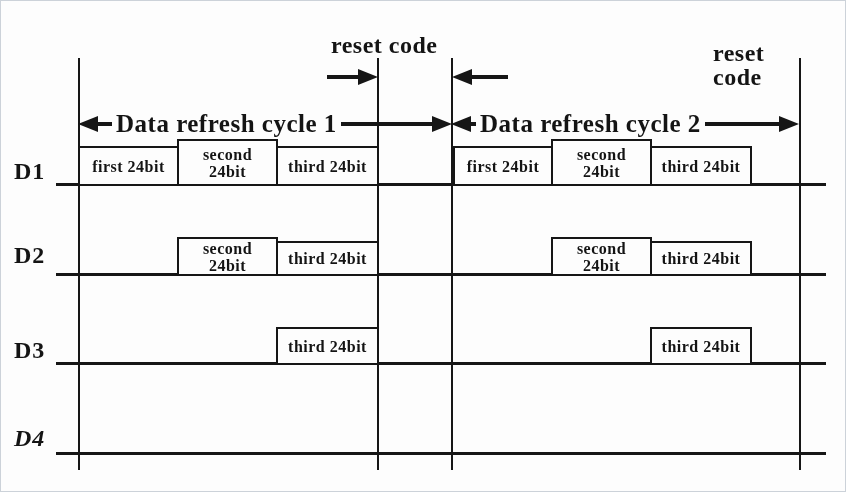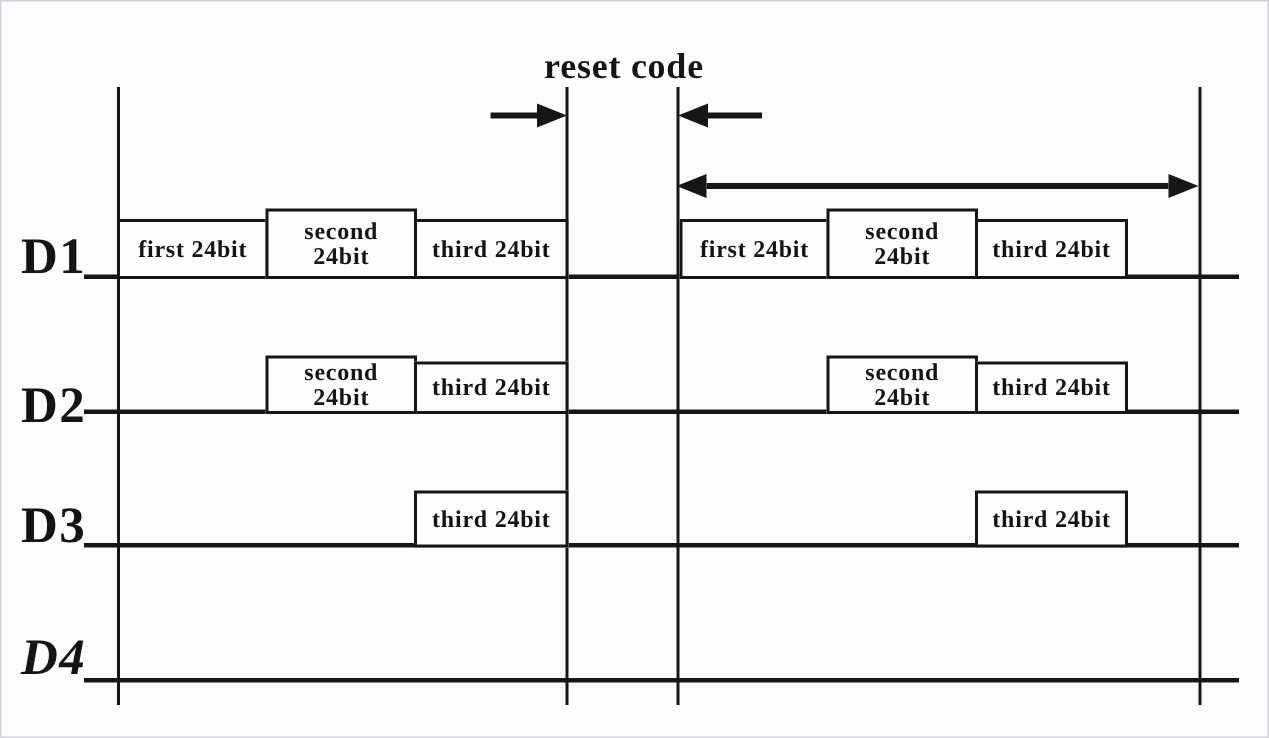--- a/index.html
+++ b/index.html
@@ -36,7 +36,7 @@
     display:flex;align-items:center;
   }
   .cycle-arrow .label{font-size:25px;line-height:26px;padding:0 4px;white-space:nowrap;letter-spacing:0.5px;}
-  .annot{position:absolute;text-align:center;font-size:24px;line-height:26px;letter-spacing:0.5px;white-space:pre-line;}
+  .annot{position:absolute;font-size:24px;line-height:26px;letter-spacing:0.5px;white-space:pre-line;}
   .abs{position:absolute;}
 </style>
 </head>

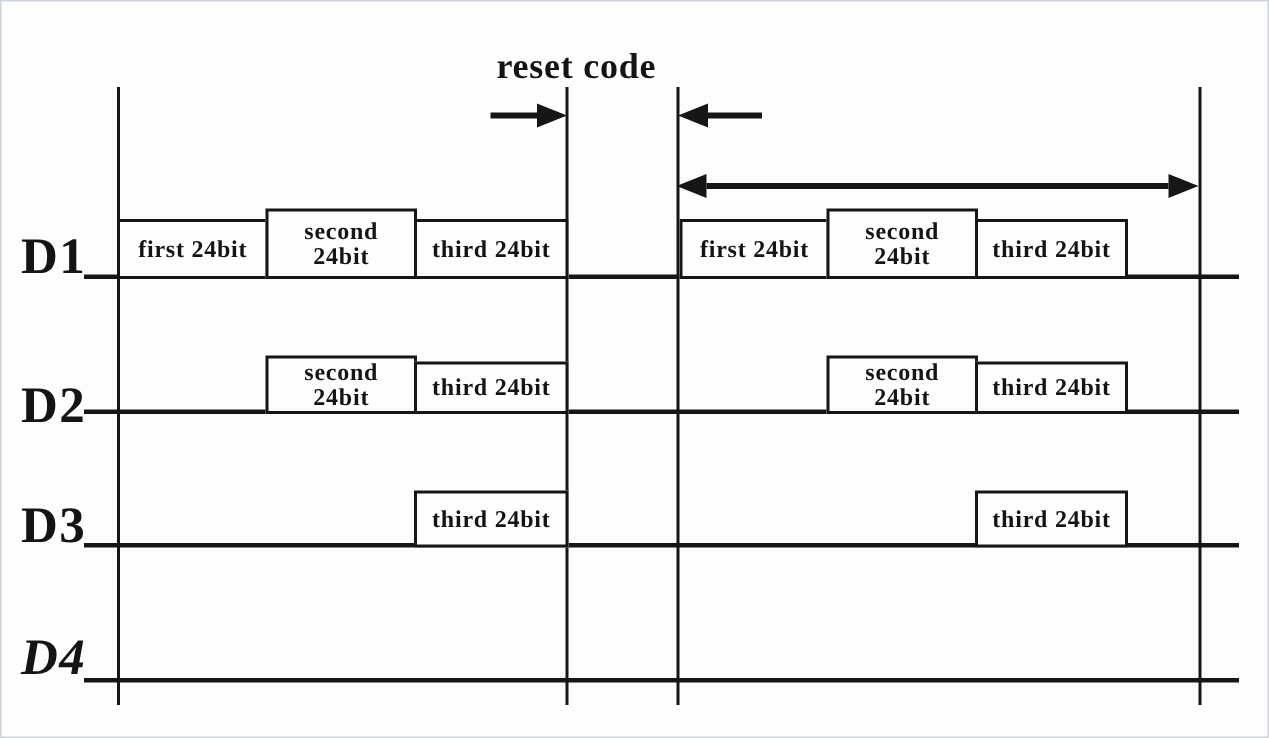--- a/index.html
+++ b/index.html
@@ -96,6 +96,8 @@
     <div class="head head-right"></div>
   </div>
 
+  <div class="annot" style="left:712px;top:40px;width:88px;line-height:24px;">reset
+code</div>
 
 </div>
 

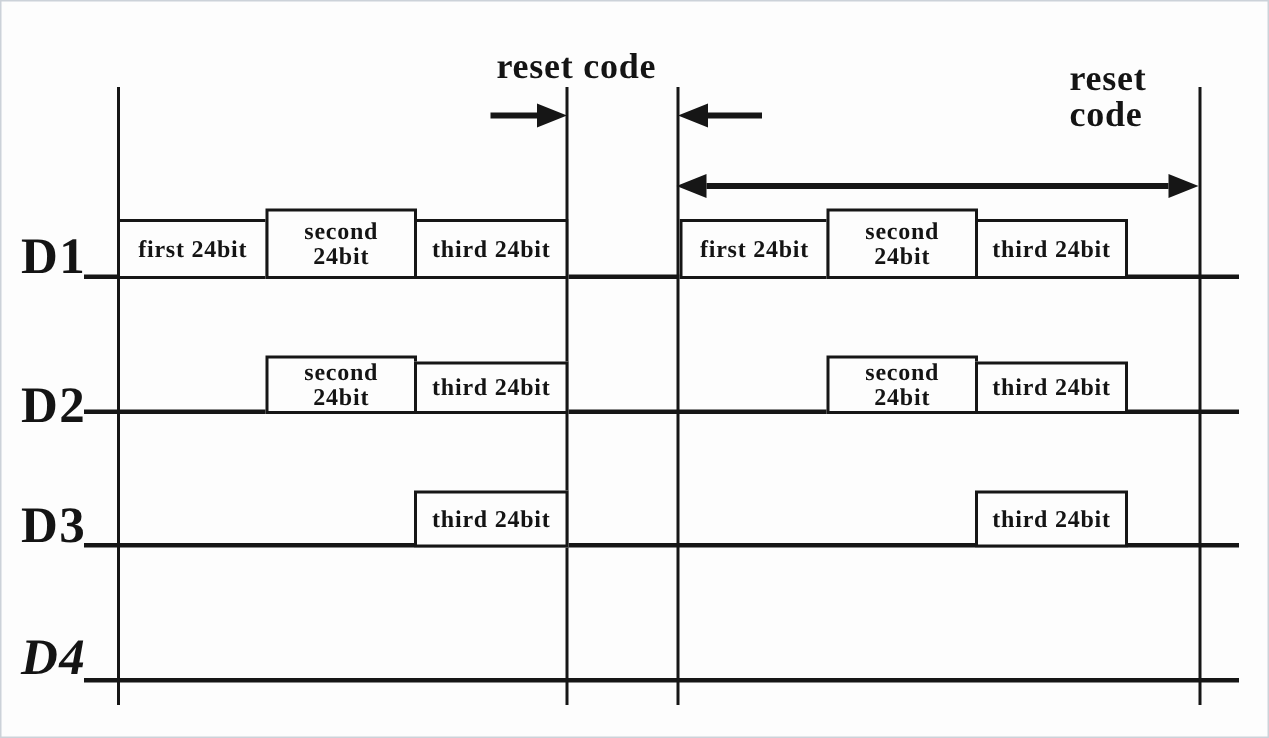--- a/index.html
+++ b/index.html
@@ -88,6 +88,13 @@
   <div class="head head-left abs" style="left:451px;top:68px;"></div>
   <div class="shaft abs" style="left:469px;top:74px;width:38px;"></div>
 
+  <div class="cycle-arrow" style="left:77px;top:107px;width:374px;">
+    <div class="head head-left"></div>
+    <div class="shaft" style="width:14px;"></div>
+    <div class="label">Data refresh cycle 1</div>
+    <div class="shaft" style="flex:1;"></div>
+    <div class="head head-right"></div>
+  </div>
 
   <div class="cycle-arrow" style="left:450px;top:107px;width:348px;">
     <div class="head head-left"></div>

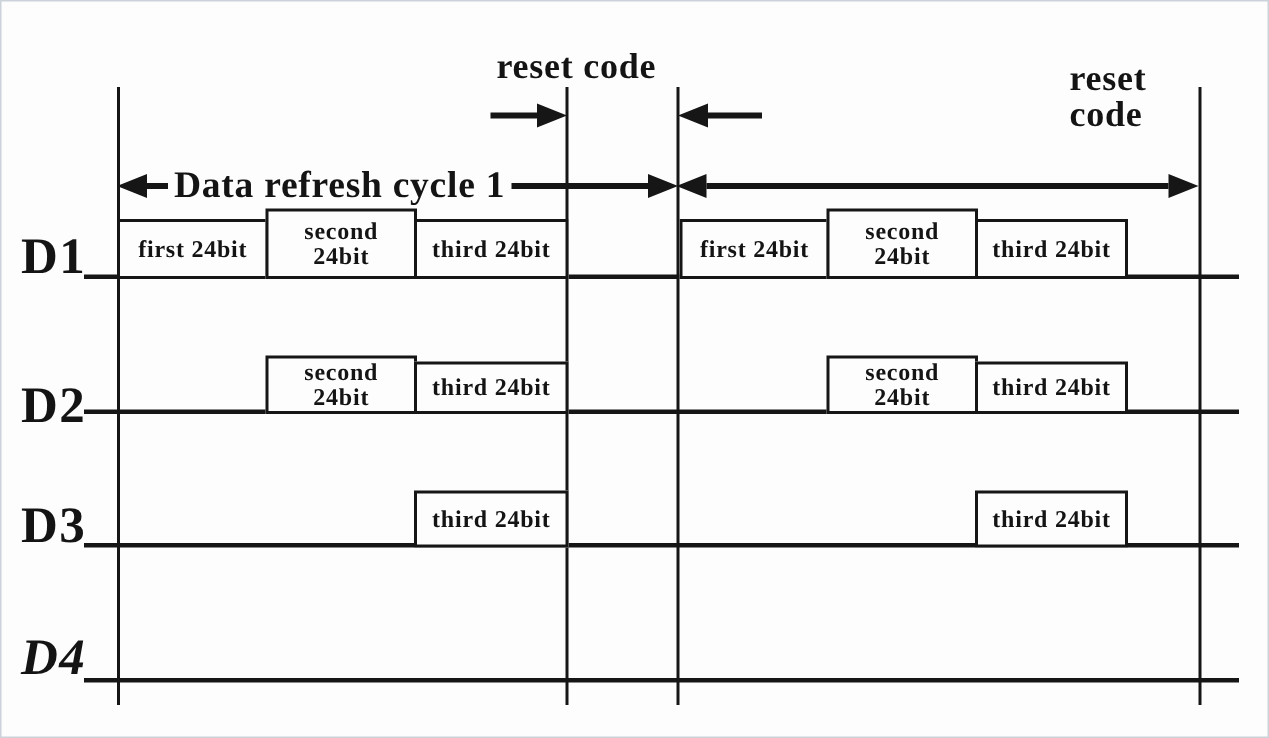--- a/index.html
+++ b/index.html
@@ -99,6 +99,7 @@
   <div class="cycle-arrow" style="left:450px;top:107px;width:348px;">
     <div class="head head-left"></div>
     <div class="shaft" style="width:5px;"></div>
+    <div class="label">Data refresh cycle 2</div>
     <div class="shaft" style="flex:1;"></div>
     <div class="head head-right"></div>
   </div>

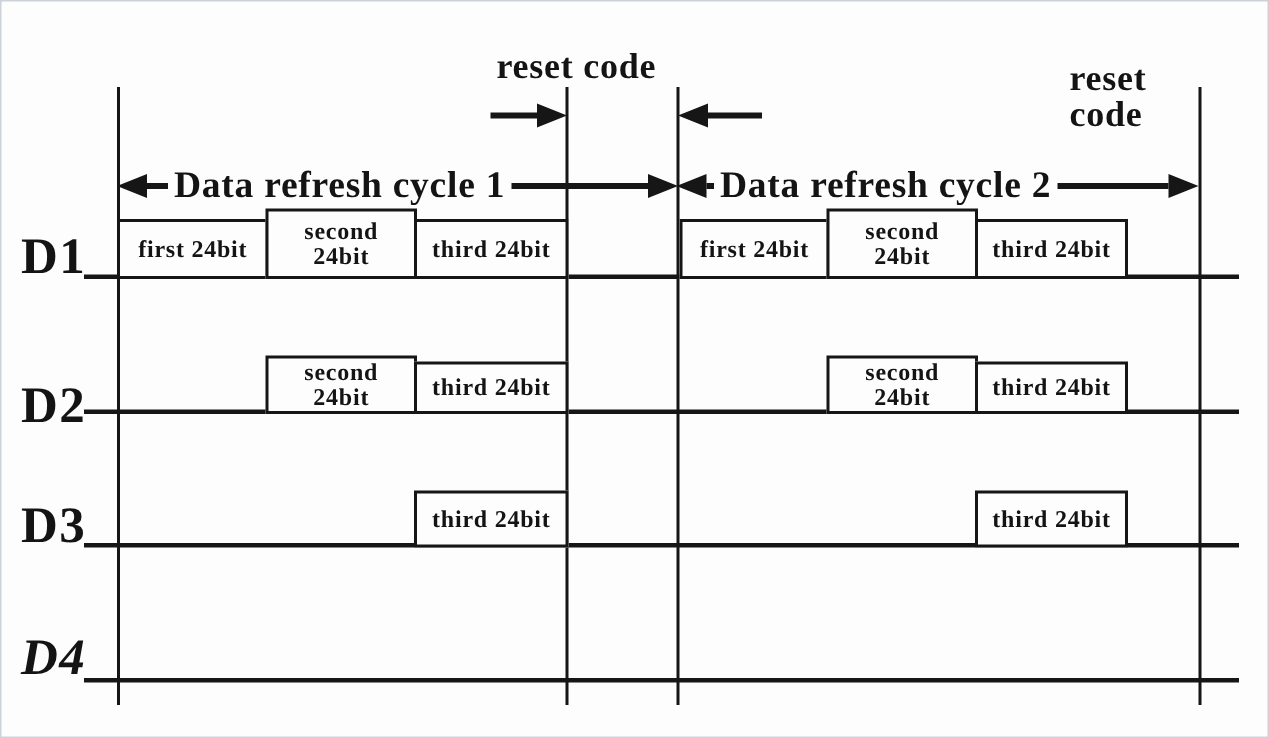--- a/index.html
+++ b/index.html
@@ -16,7 +16,7 @@
   }
   .vline{position:absolute;width:2px;background:#161616;}
   .hline{position:absolute;height:3px;background:#161616;}
-  .sig-label{position:absolute;left:13px;font-size:34px;line-height:27px;letter-spacing:1px;}
+  .sig-label{position:absolute;left:13px;font-size:24px;line-height:27px;letter-spacing:1px;}
   .box{
     position:absolute;
     border:2px solid #161616;

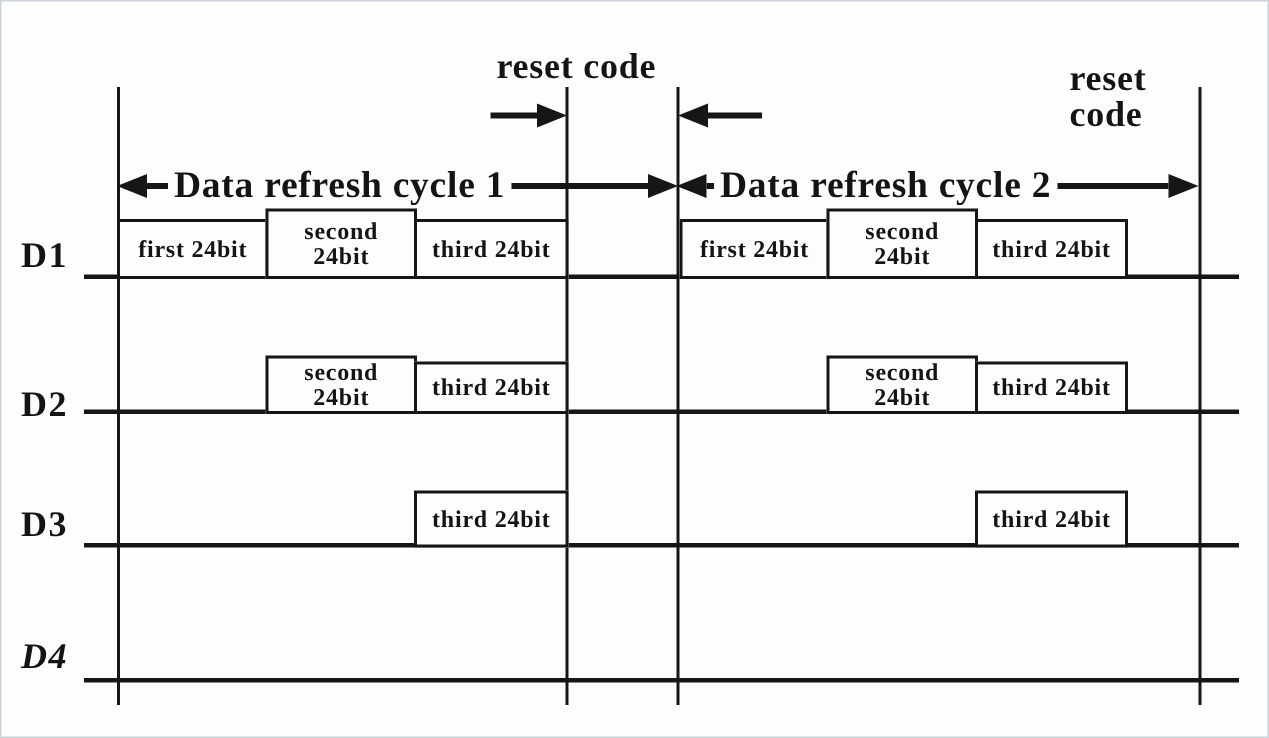--- a/index.html
+++ b/index.html
@@ -55,7 +55,7 @@
   <div class="hline" style="left:55px;top:451px;width:770px;"></div>
 
   <div class="sig-label" style="top:157px;">D1</div>
-  <div class="sig-label" style="top:256px;">D2</div>
+  <div class="sig-label" style="top:241px;">D2</div>
   <div class="sig-label" style="top:336px;text-align:right;">D3</div>
   <div class="sig-label" style="top:424px;font-style:italic;">D4</div>
 

